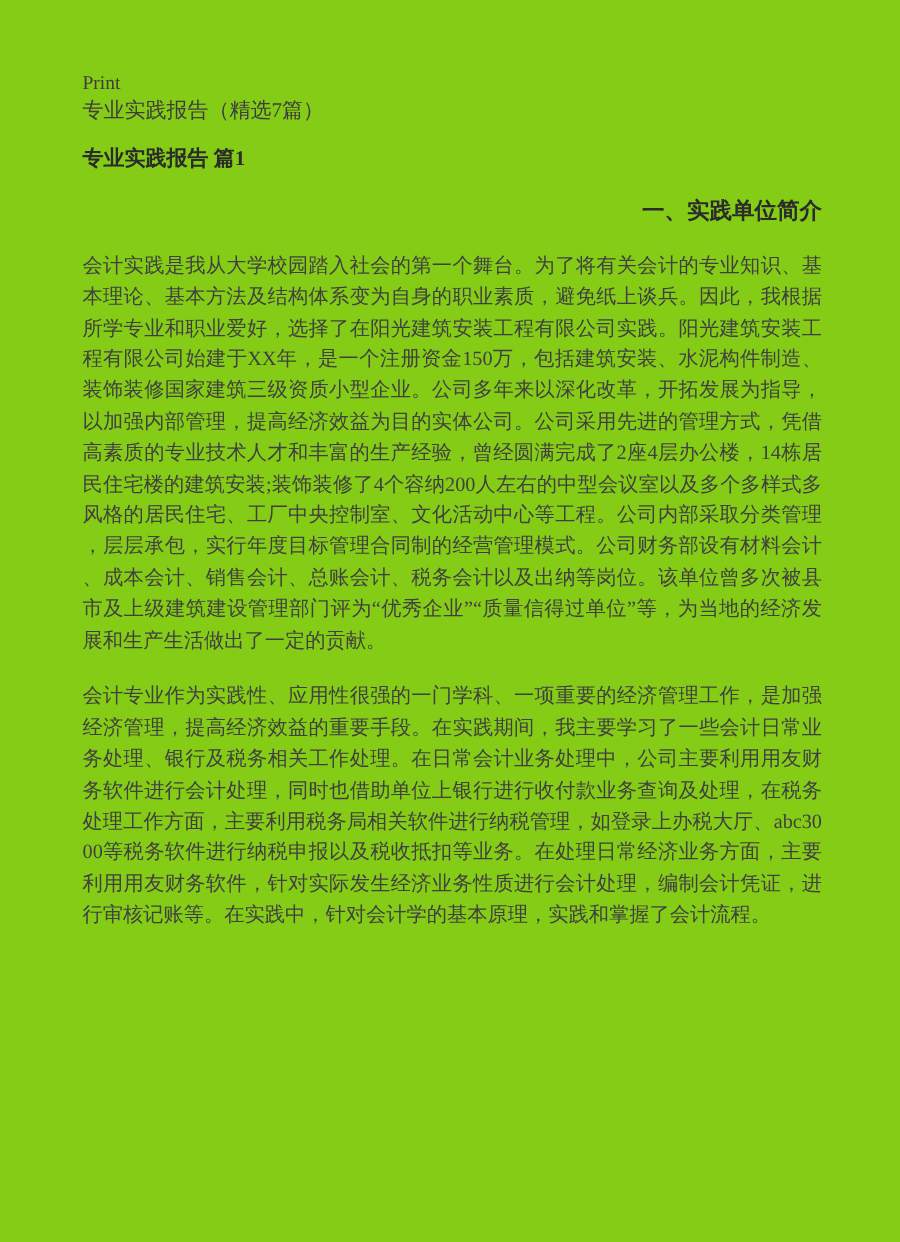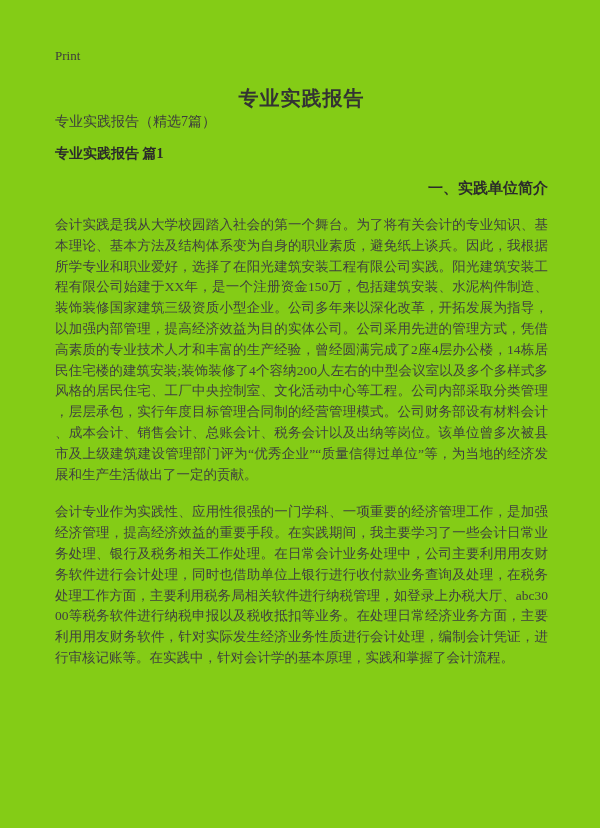--- a/index.html
+++ b/index.html
@@ -70,7 +70,6 @@
 
   <div class="print-link">Print</div>
 
-  <h1 class="doc-title">专业实践报告</h1>
 
   <p class="doc-subtitle">专业实践报告（精选7篇）</p>
 

